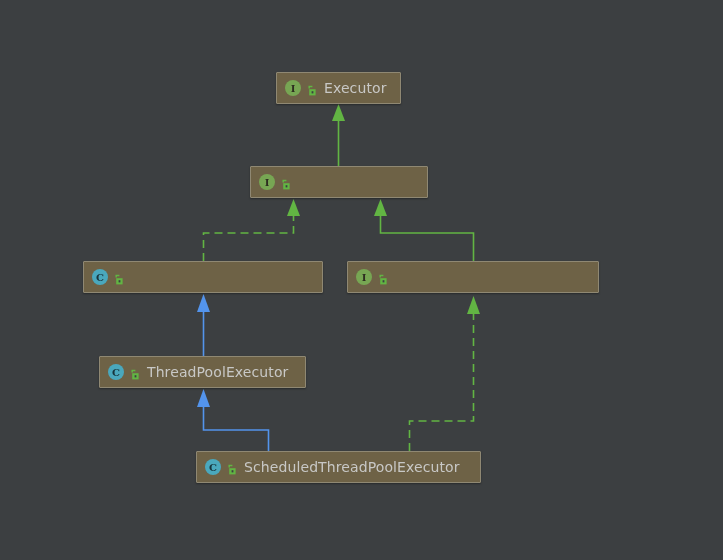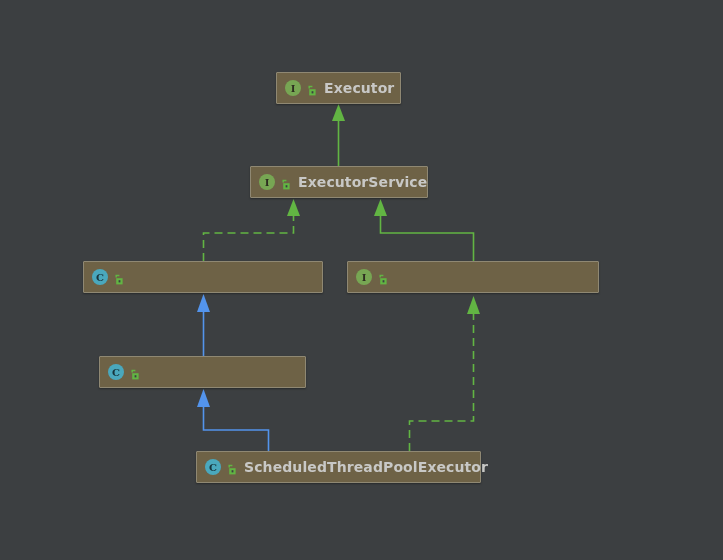--- a/index.html
+++ b/index.html
@@ -37,7 +37,6 @@
     color:#c8c8c6;
     letter-spacing:0.1px;
     margin-left:6px;
-    font-weight:bold;
   }
   .kind-icon {
     width:16px; height:16px;

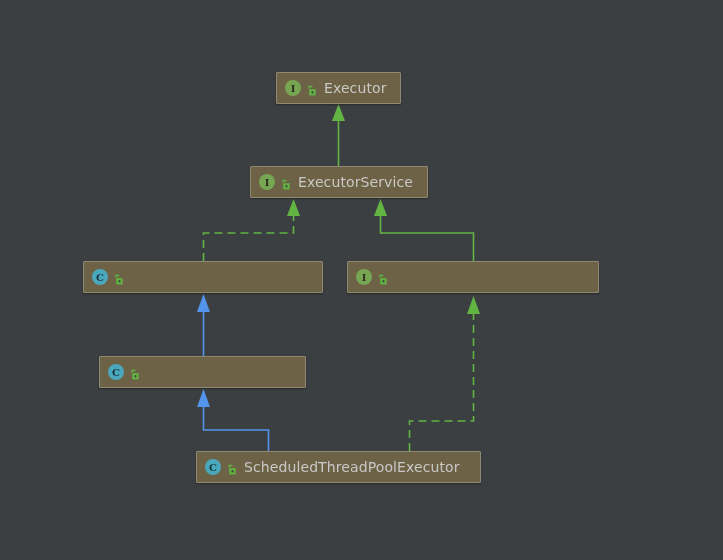--- a/index.html
+++ b/index.html
@@ -123,7 +123,6 @@
         <rect x="5.6" y="7.2" width="1.8" height="2.2" fill="#3c3f41"></rect>
       </svg>
     </span>
-    <span class="node-label">ExecutorService</span>
   </div>
 
   <div class="node" style="left:83px; top:261px; width:240px;">

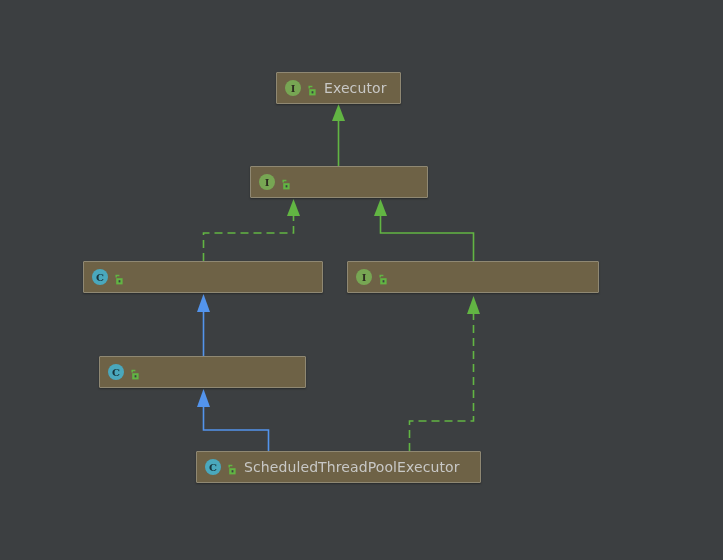--- a/index.html
+++ b/index.html
@@ -156,6 +156,7 @@
         <rect x="5.6" y="7.2" width="1.8" height="2.2" fill="#3c3f41"></rect>
       </svg>
     </span>
+    <span class="node-label">ThreadPoolExecutor</span>
   </div>
 
   <div class="node" style="left:196px; top:451px; width:285px;">

